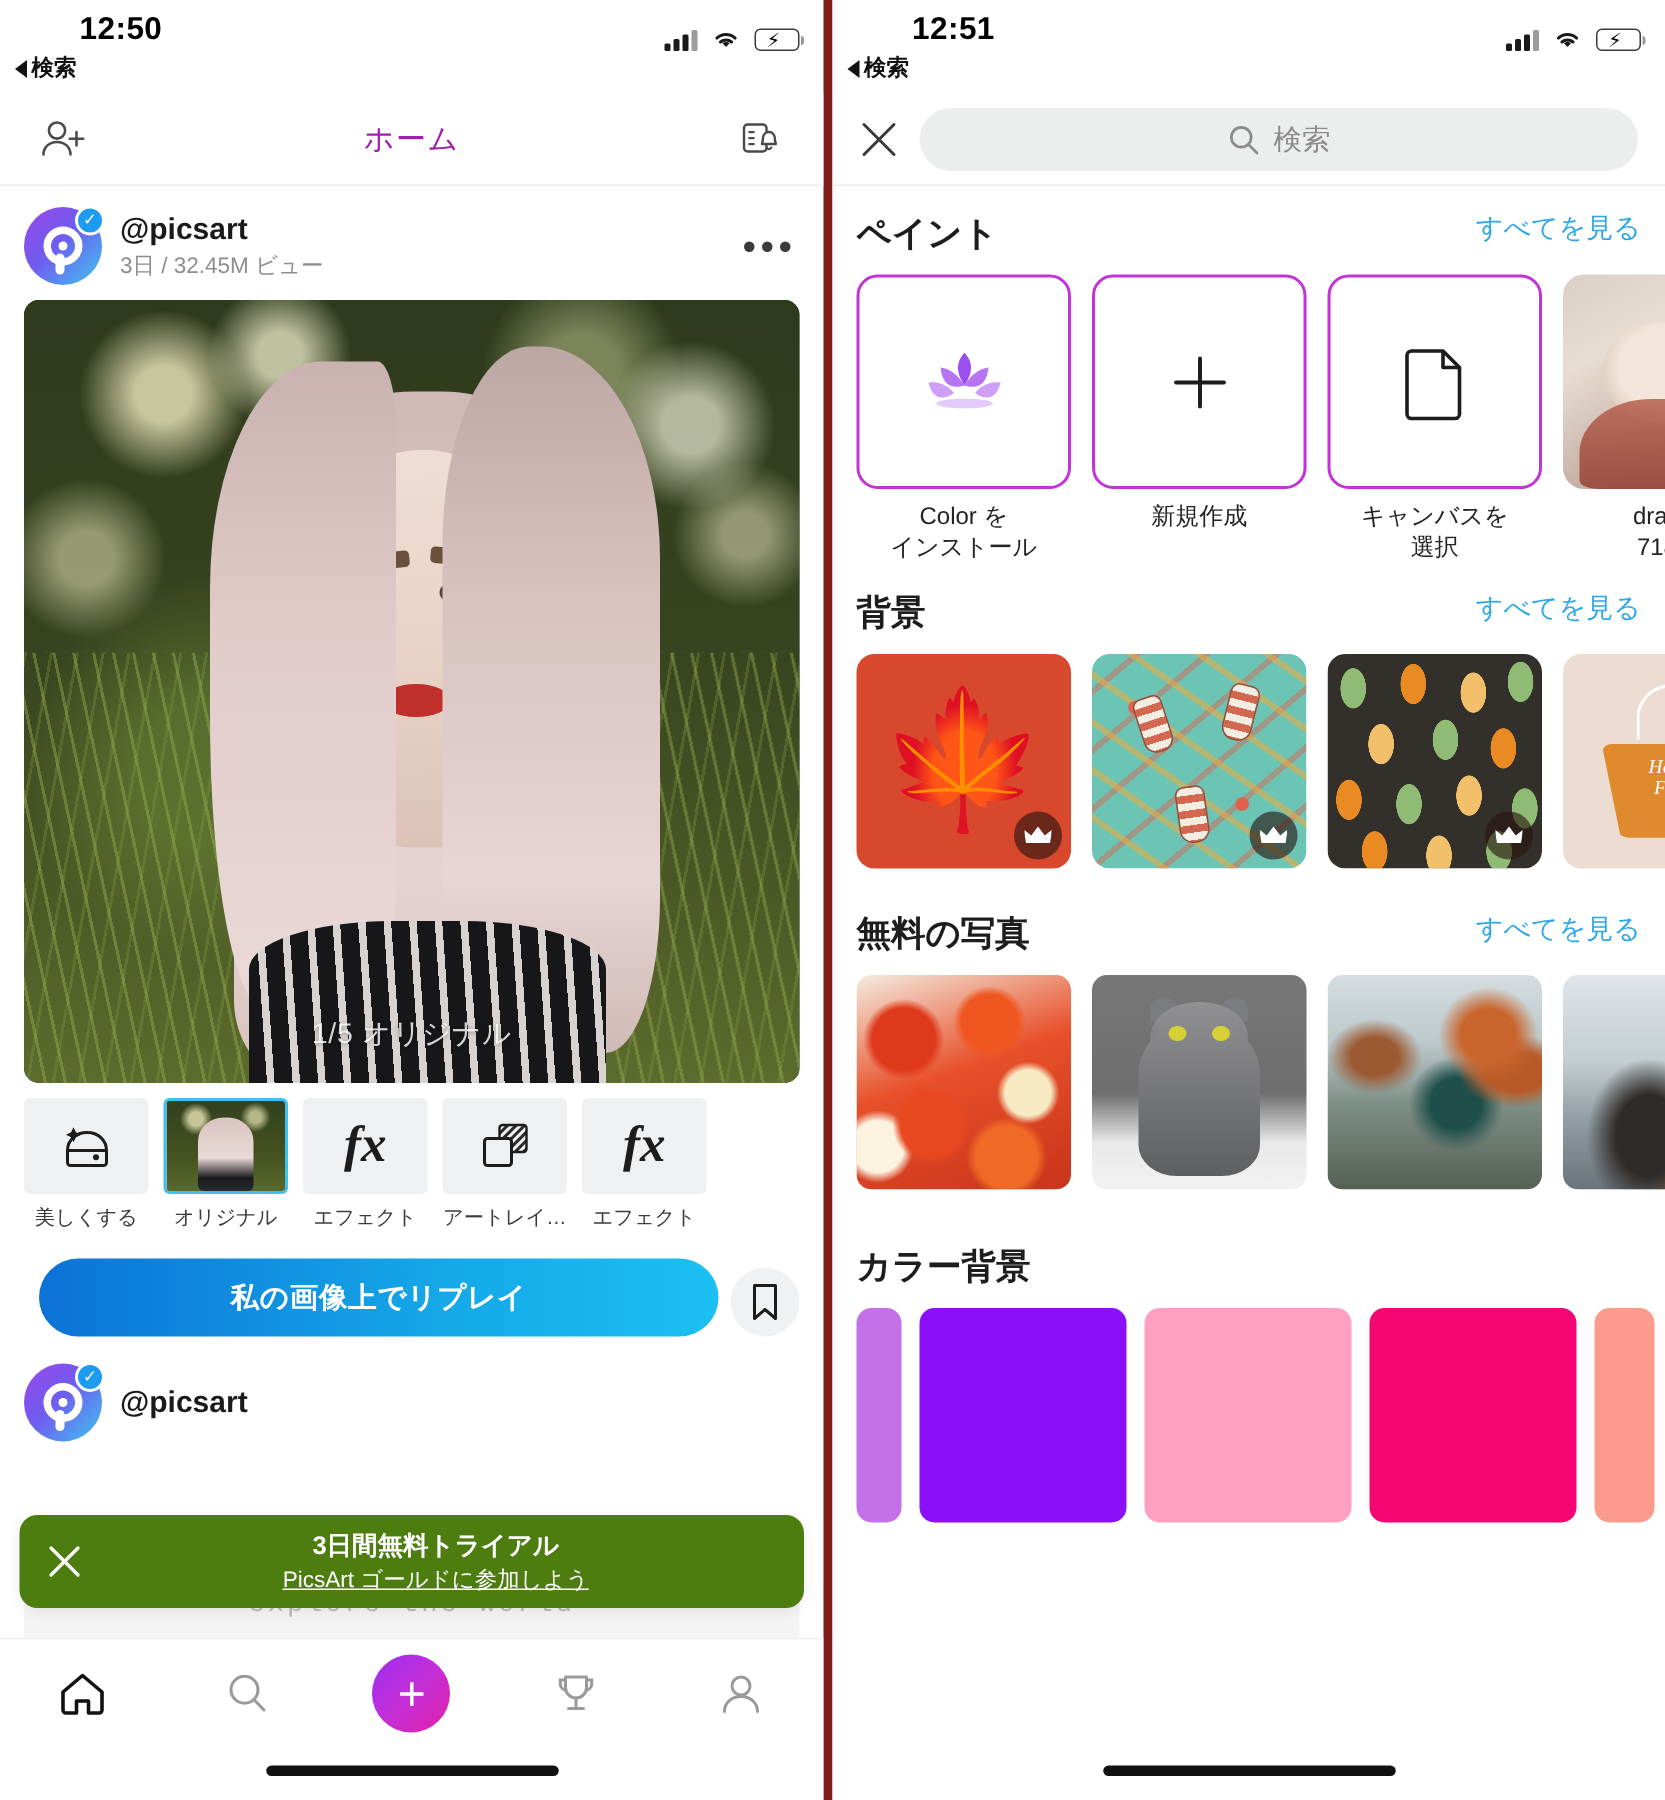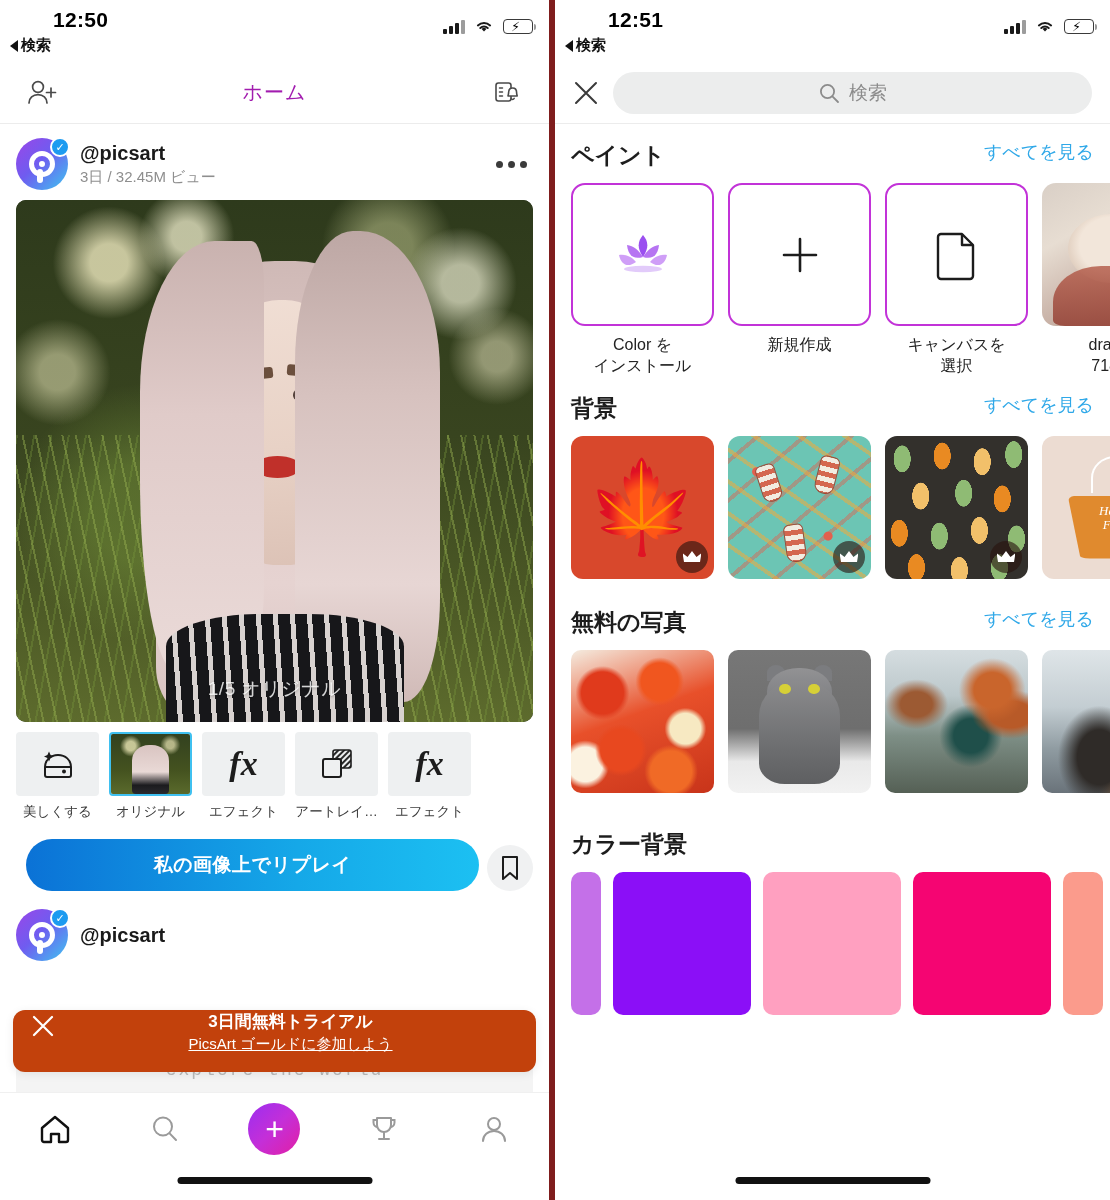--- a/index.html
+++ b/index.html
@@ -210,8 +210,8 @@
   
   .banner {
     position: absolute; left: 13px; right: 13px; top: 1010px; height: 62px;
-    background: #c2410c; border-radius: 12px;
-    display: flex; align-items: flex-start; padding: 0 14px;
+    background: #4d7c0f; border-radius: 12px;
+    display: flex; align-items: center; padding: 0 14px;
     box-shadow: 0 2px 10px rgba(0,0,0,.08);
   }
   .banner .btext { flex: 1; text-align: center; color: #fff; }

